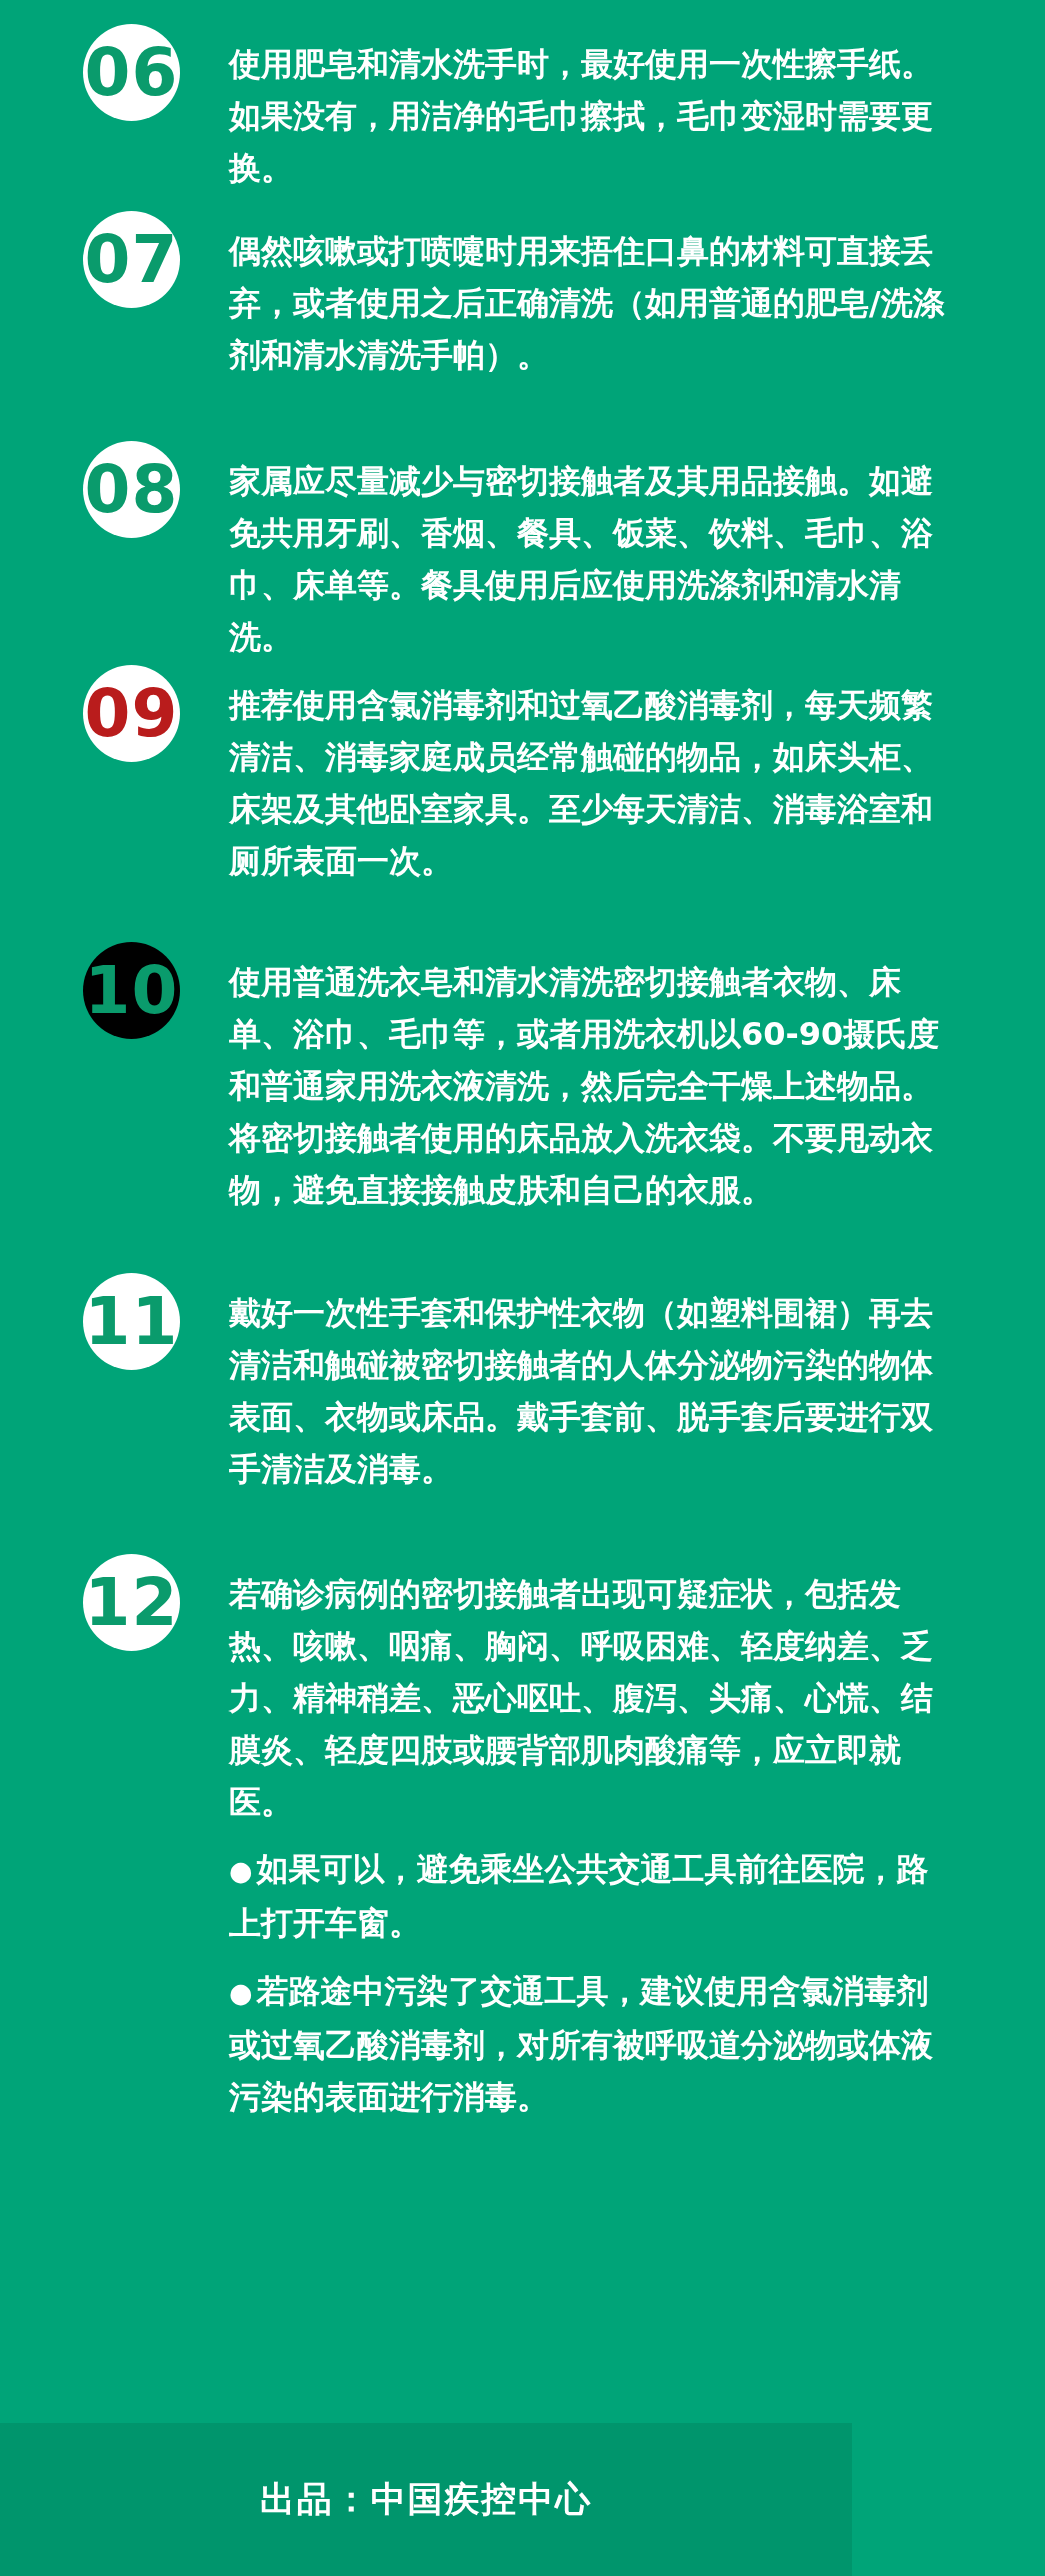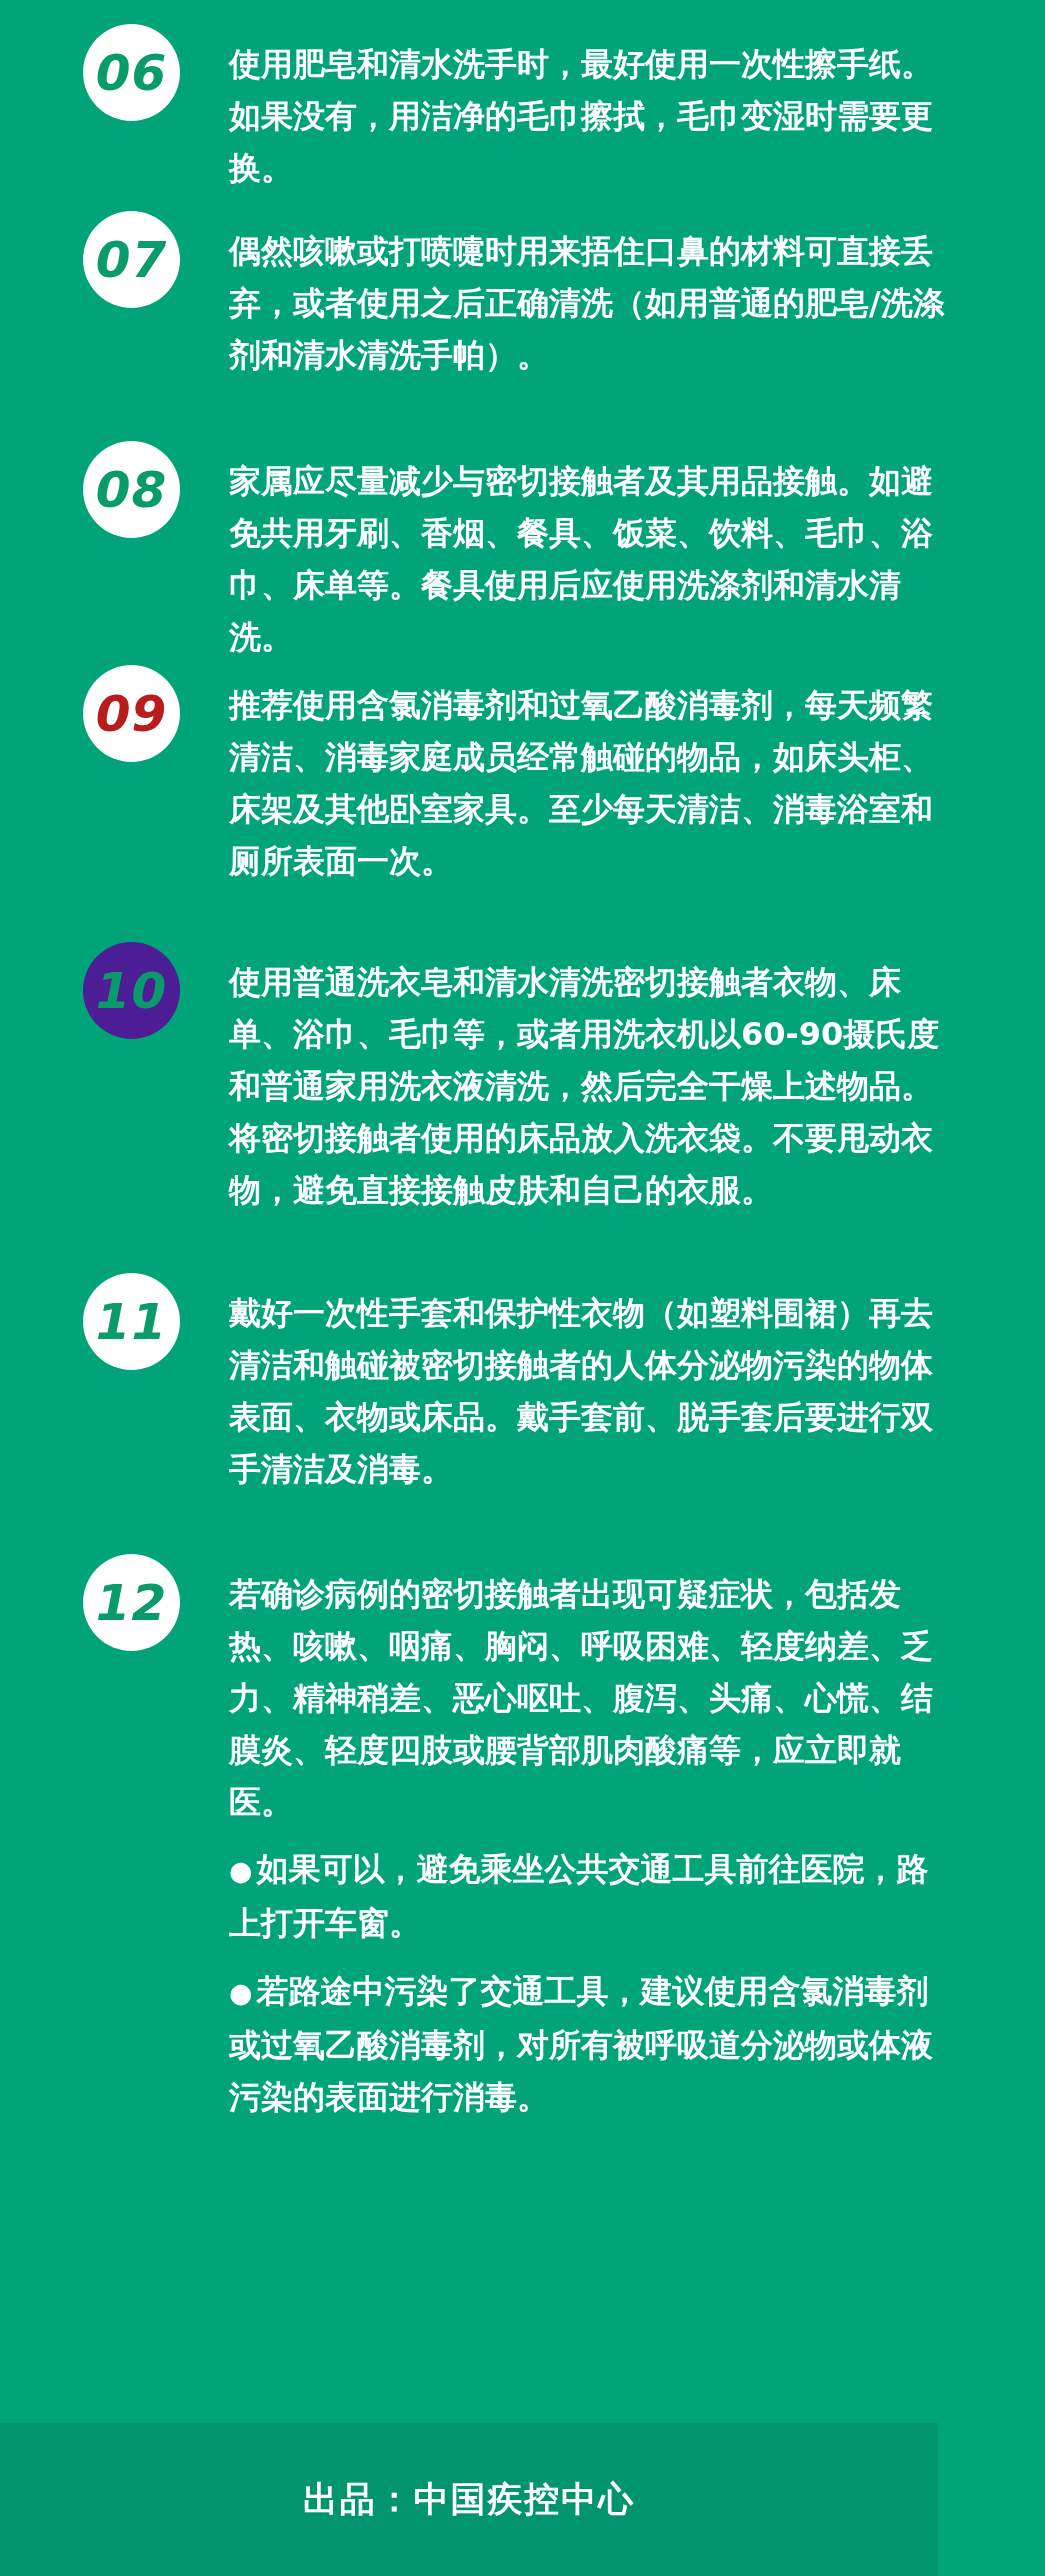--- a/index.html
+++ b/index.html
@@ -28,10 +28,9 @@
     justify-content: center;
   }
   .step-number {
-    font-size: 50px;
+    font-size: 66px;
     font-weight: bold;
     letter-spacing: 1px;
-    font-style: italic;
   }
   .section-text {
     position: absolute;

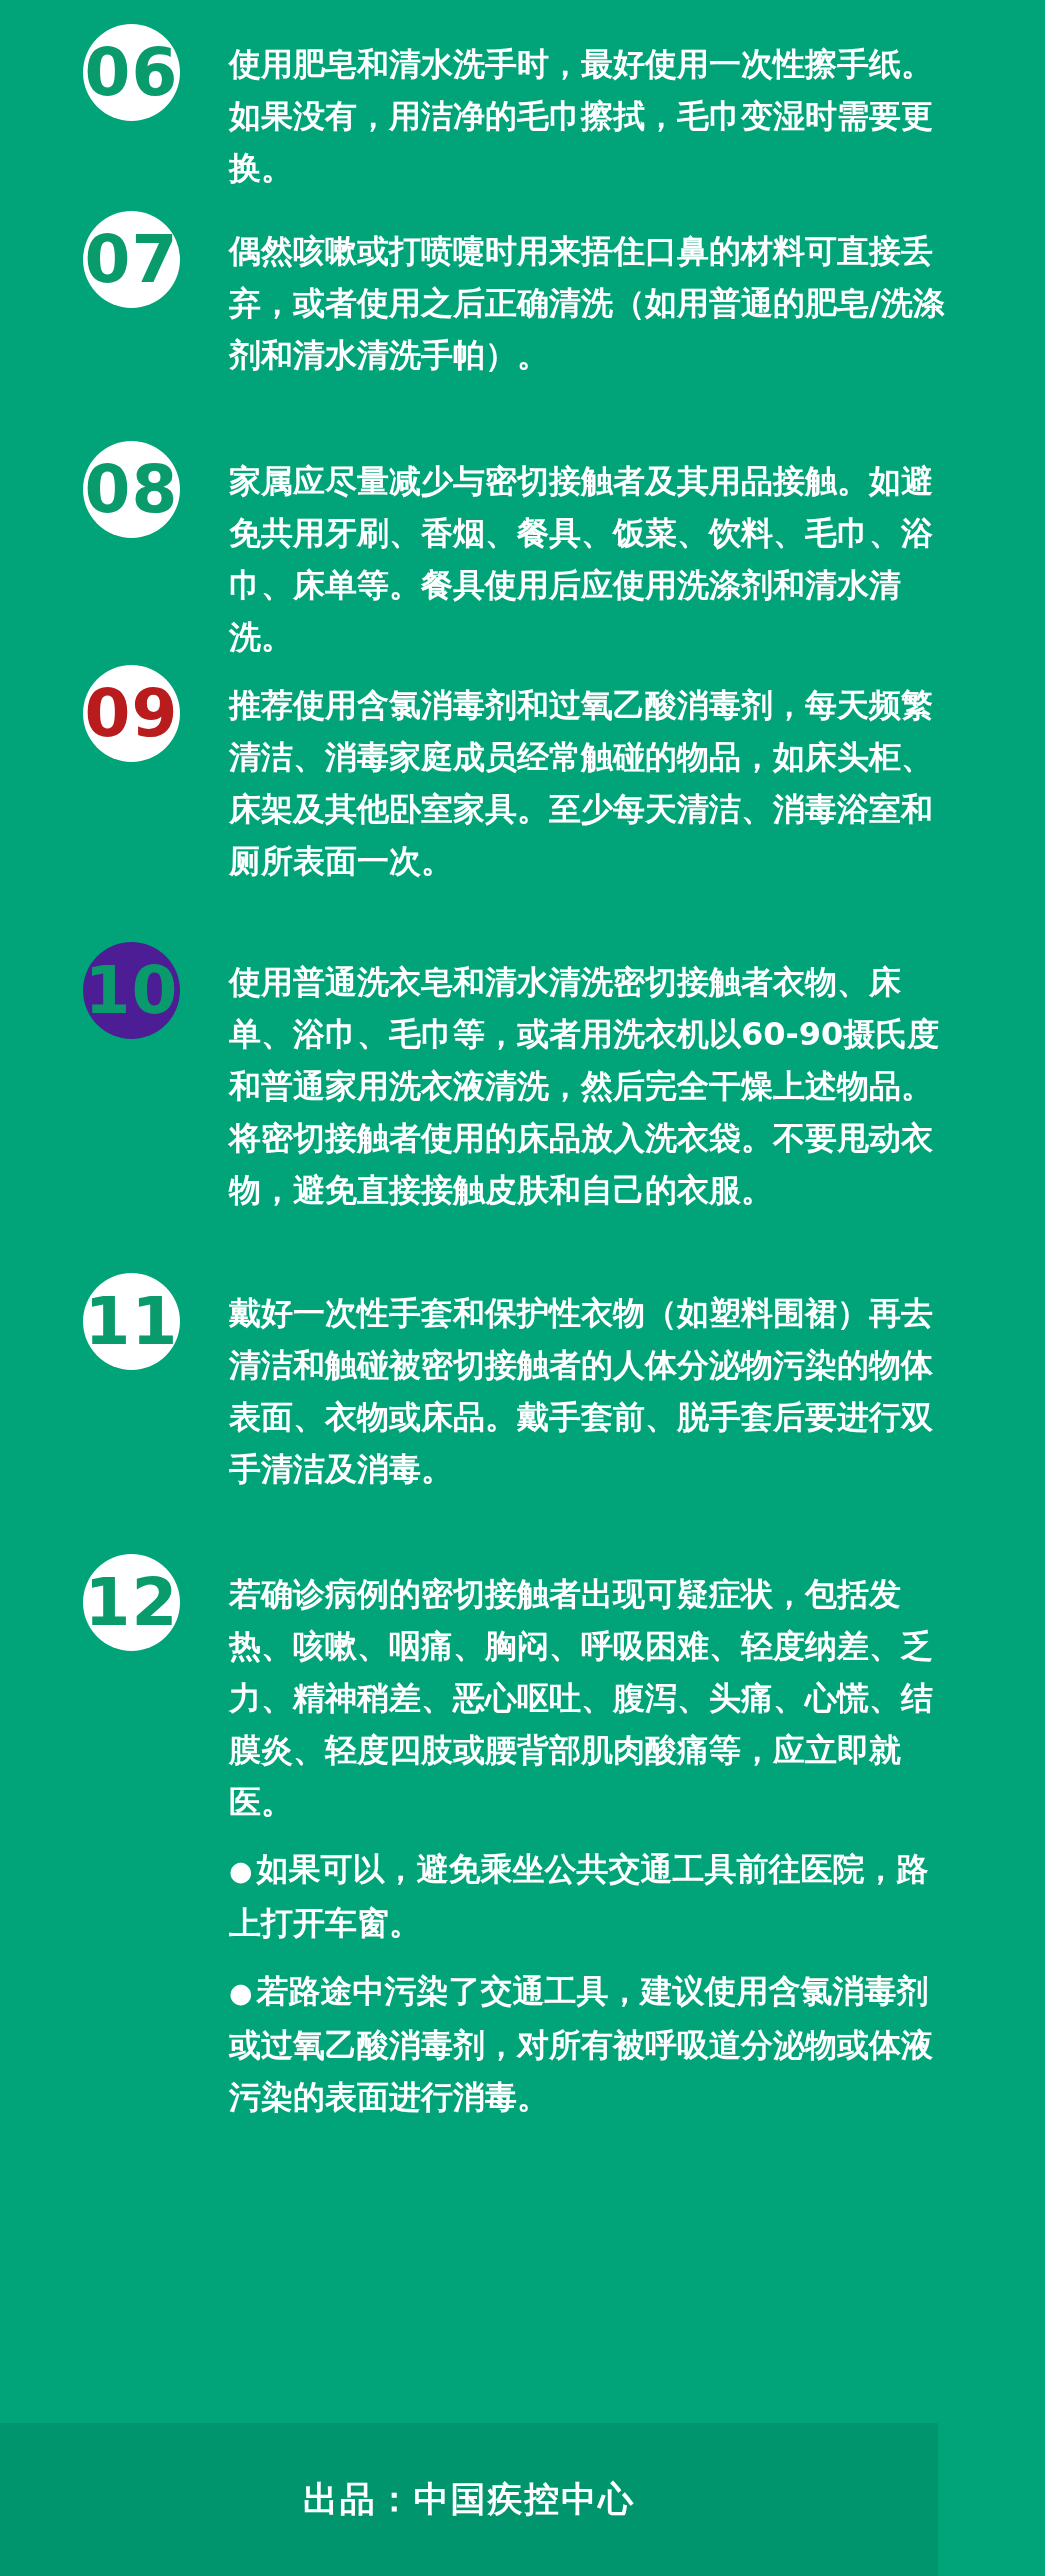--- a/index.html
+++ b/index.html
@@ -105,7 +105,7 @@
   </div>
 
   <div class="section" style="top:942px">
-    <div class="step-circle" style="background: #4c1d95;">
+    <div class="step-circle" style="background: #000000;">
       <span class="step-number" style="color: rgb(10, 155, 108);">10</span>
     </div>
     <div class="section-text" style="color: rgb(255, 255, 255);">

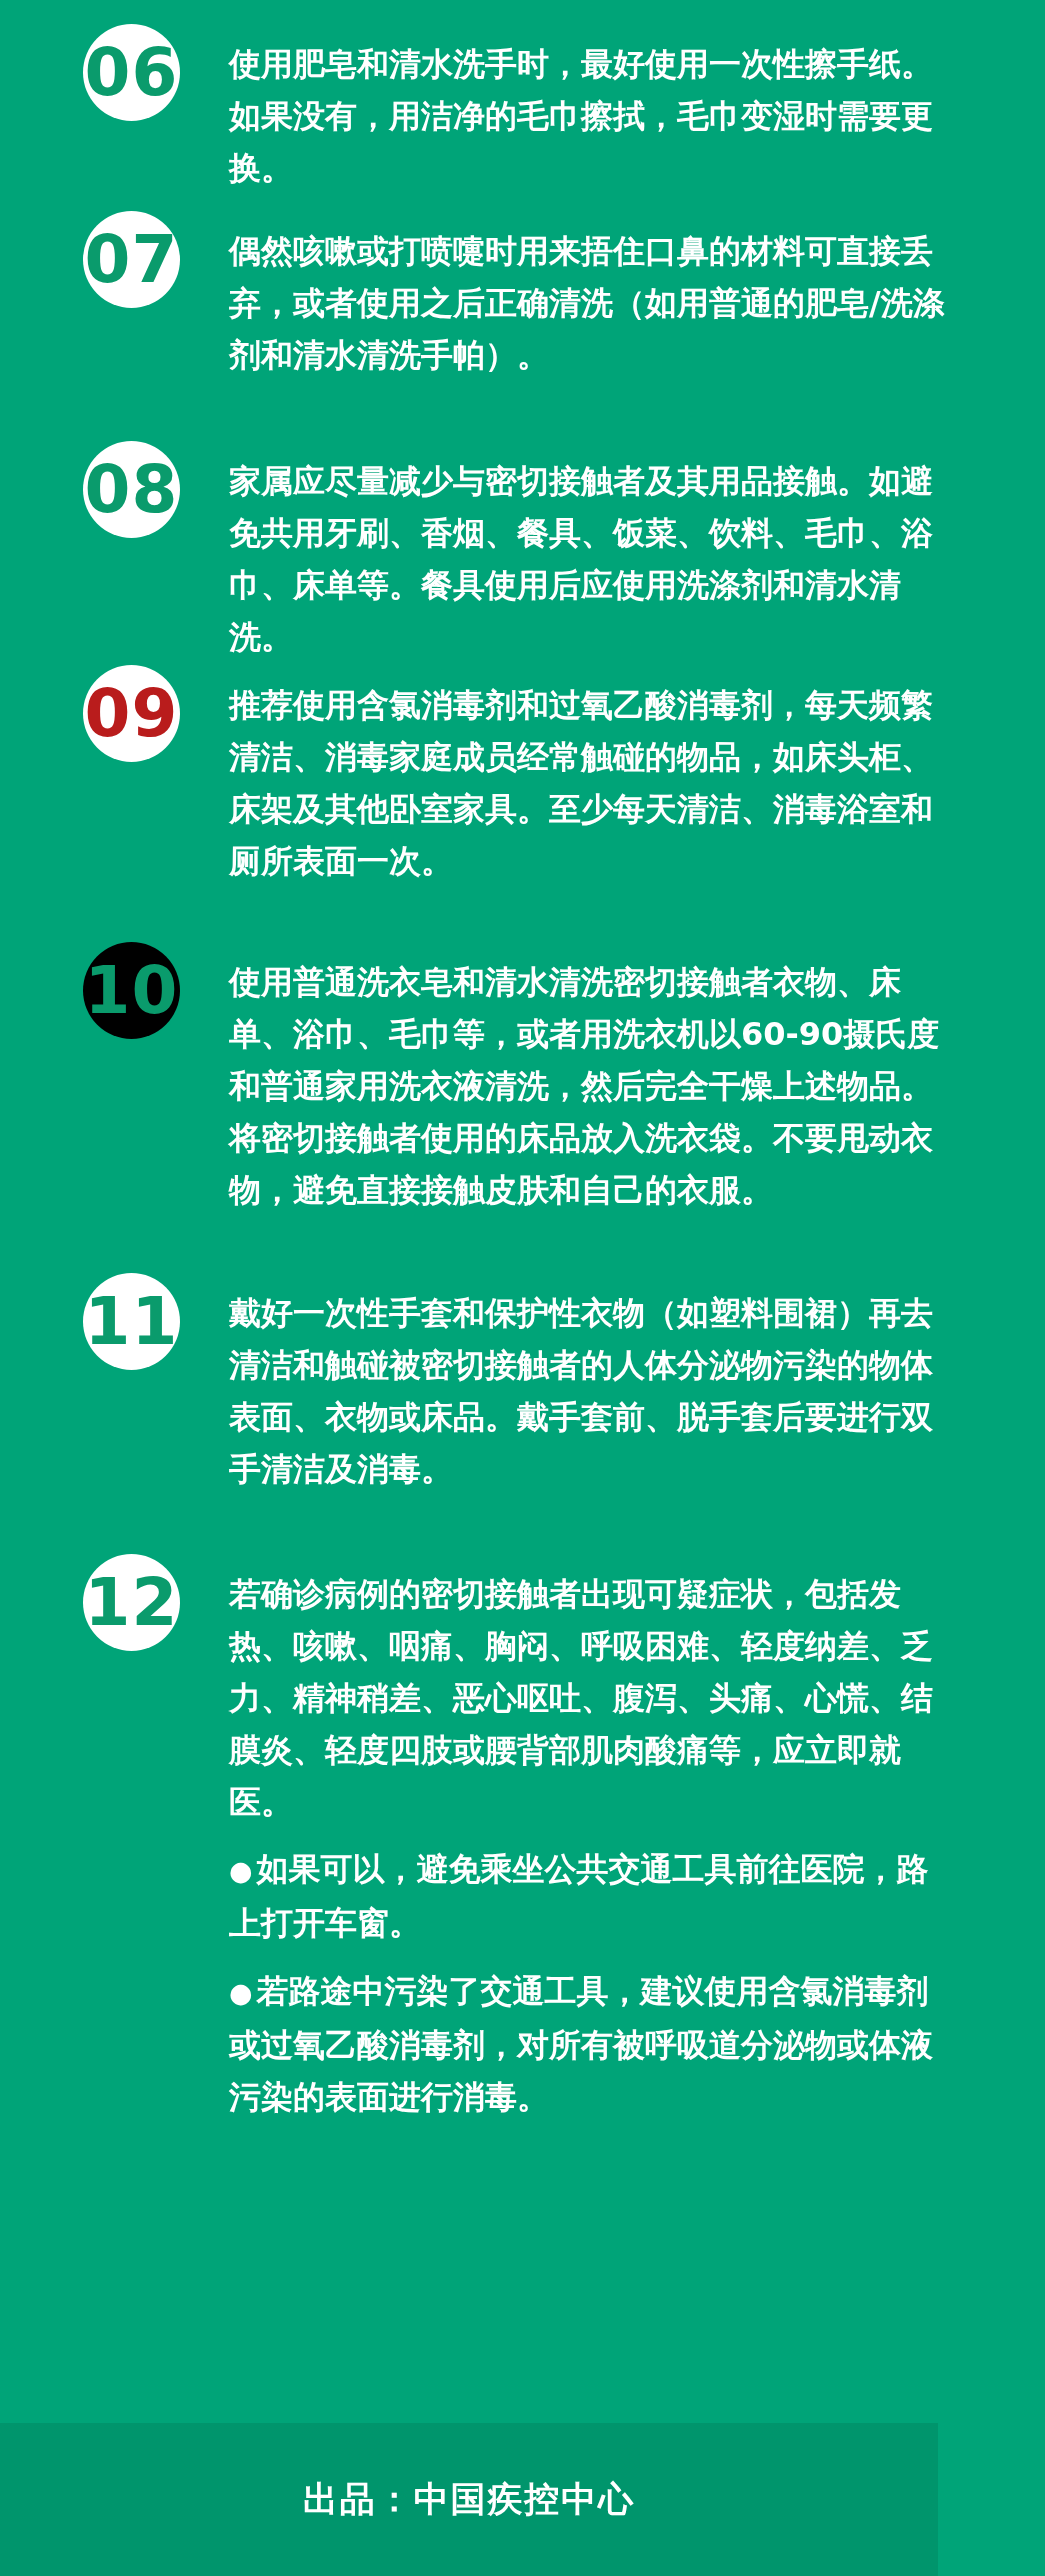--- a/index.html
+++ b/index.html
@@ -50,7 +50,7 @@
     position: absolute;
     left: 0;
     top: 2423px;
-    width: 938px;
+    width: 852px;
     height: 153px;
     display: flex;
     align-items: center;

